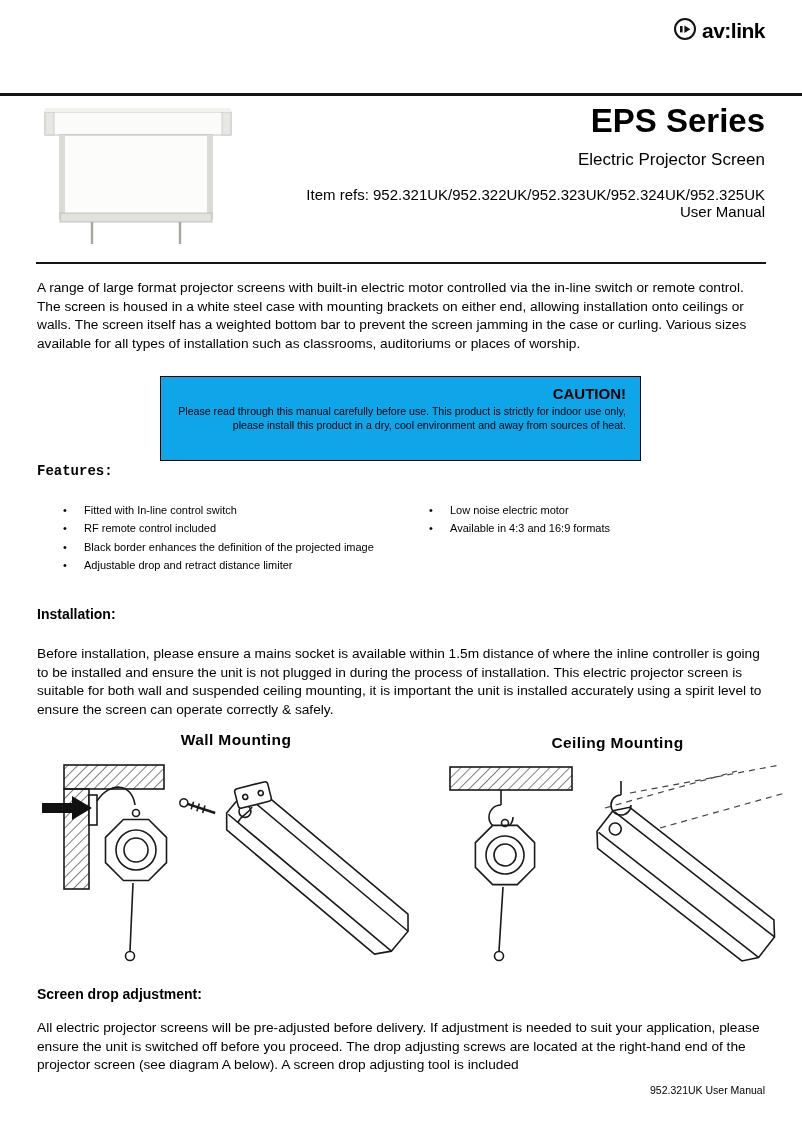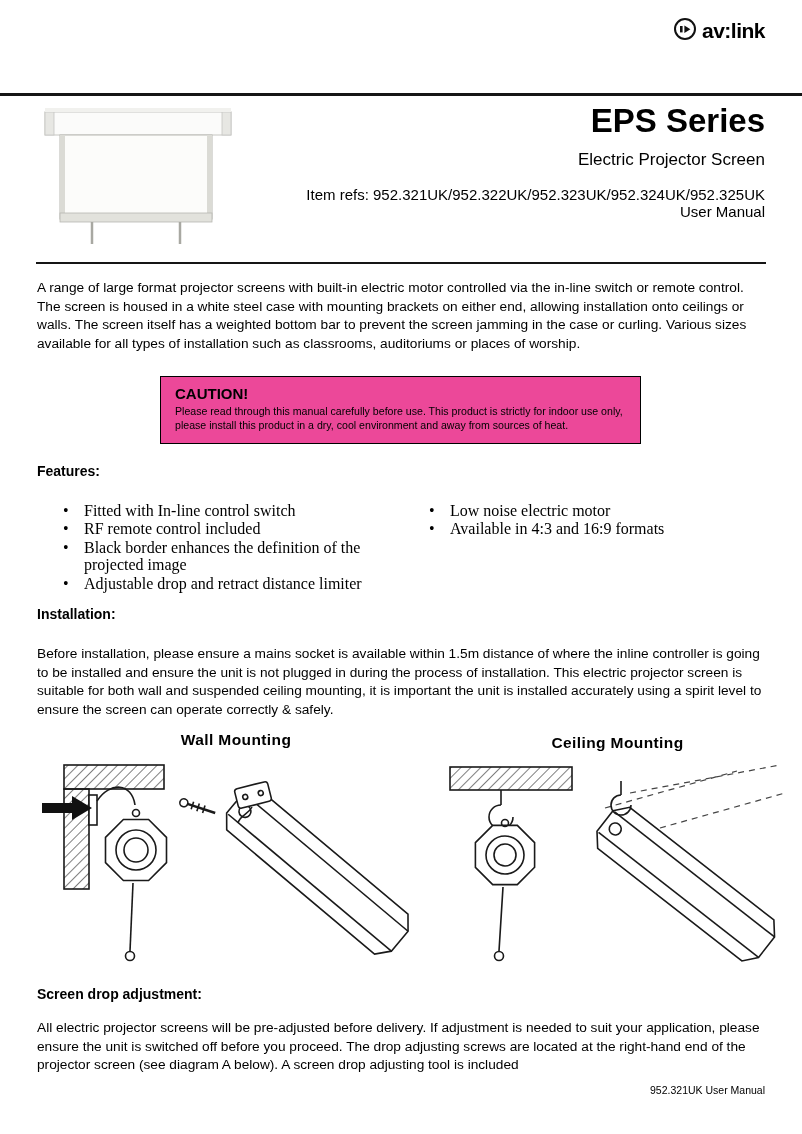--- a/index.html
+++ b/index.html
@@ -29,8 +29,8 @@
 
   .caution {
     position:absolute; top:376px; left:160px; width:481px;
-    border:1.5px solid #000; text-align:left; padding:8px 14px 11px;
-    background:#ec4899;
+    border:1.5px solid #000; text-align:right; padding:8px 14px 28px;
+    background:#0ea5e9;
   }
   .caution-title { font-size:15px; font-weight:bold; margin-bottom:3px; }
   .caution-body { font-size:10.6px; line-height:13.5px; }

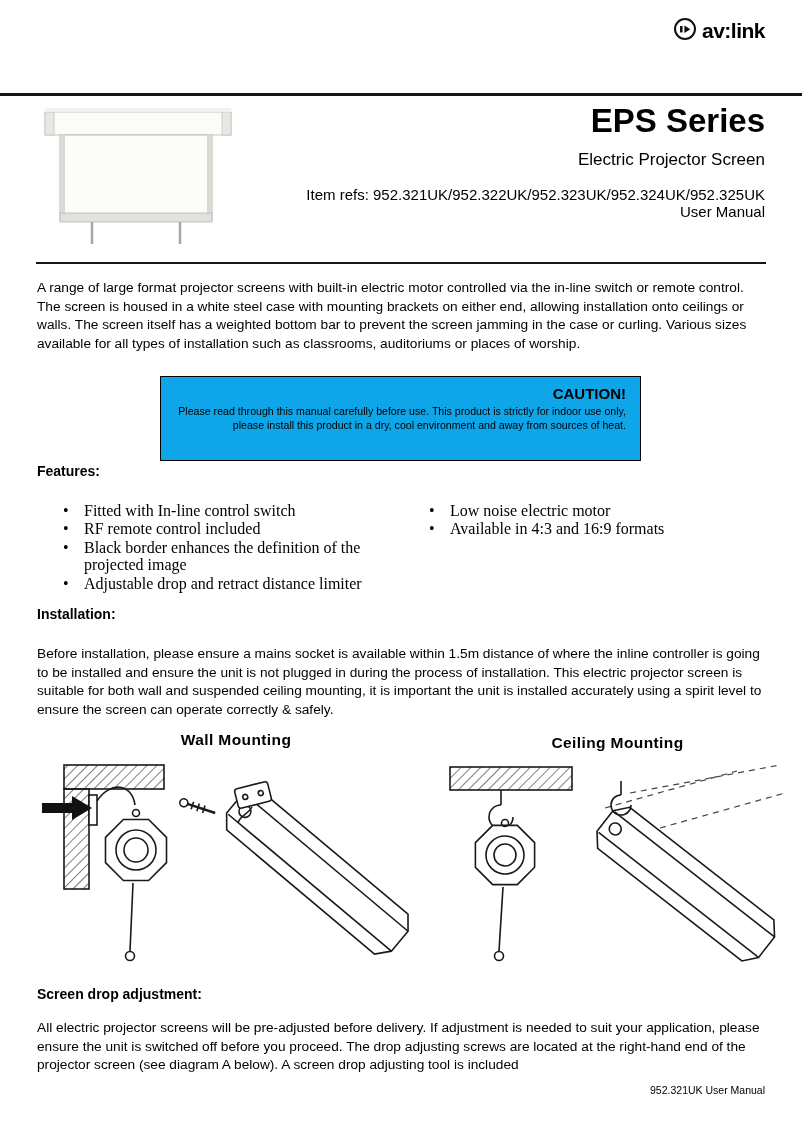--- a/index.html
+++ b/index.html
@@ -36,7 +36,7 @@
   .caution-body { font-size:10.6px; line-height:13.5px; }
 
   .section-heading { position:absolute; left:37px; font-size:14px; font-weight:bold; }
-  .h-features { top:463px; }
+  .h-features { top:463px;font-family:Liberation Mono, monospace; }
   .h-install { top:606px; }
   .h-drop { top:986px; }
 

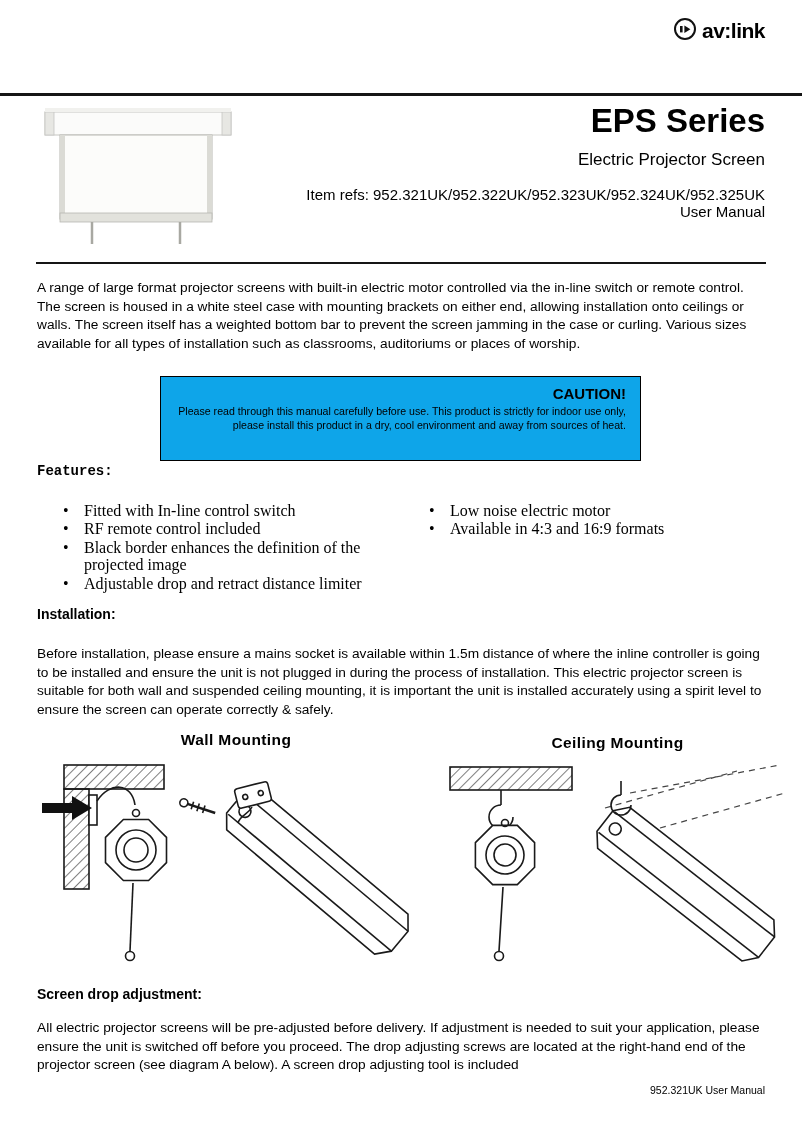--- a/index.html
+++ b/index.html
@@ -44,7 +44,7 @@
   .features-row ul { list-style:none; }
   .features-left  { width:330px; margin-left:21px; }
   .features-right { margin-left:36px; width:300px; }
-  .features-row li { position:relative; padding-left:26px; font-size:16px; line-height:17.8px; margin-bottom:0.5px;font-family:Liberation Serif, serif; }
+  .features-row li { position:relative; padding-left:26px; font-size:11px; line-height:17.8px; margin-bottom:0.5px; }
   .features-row li::before { content:"\2022"; position:absolute; left:5px; top:0; }
 
   .install-para { position:absolute; top:645px; left:37px; width:730px; }

